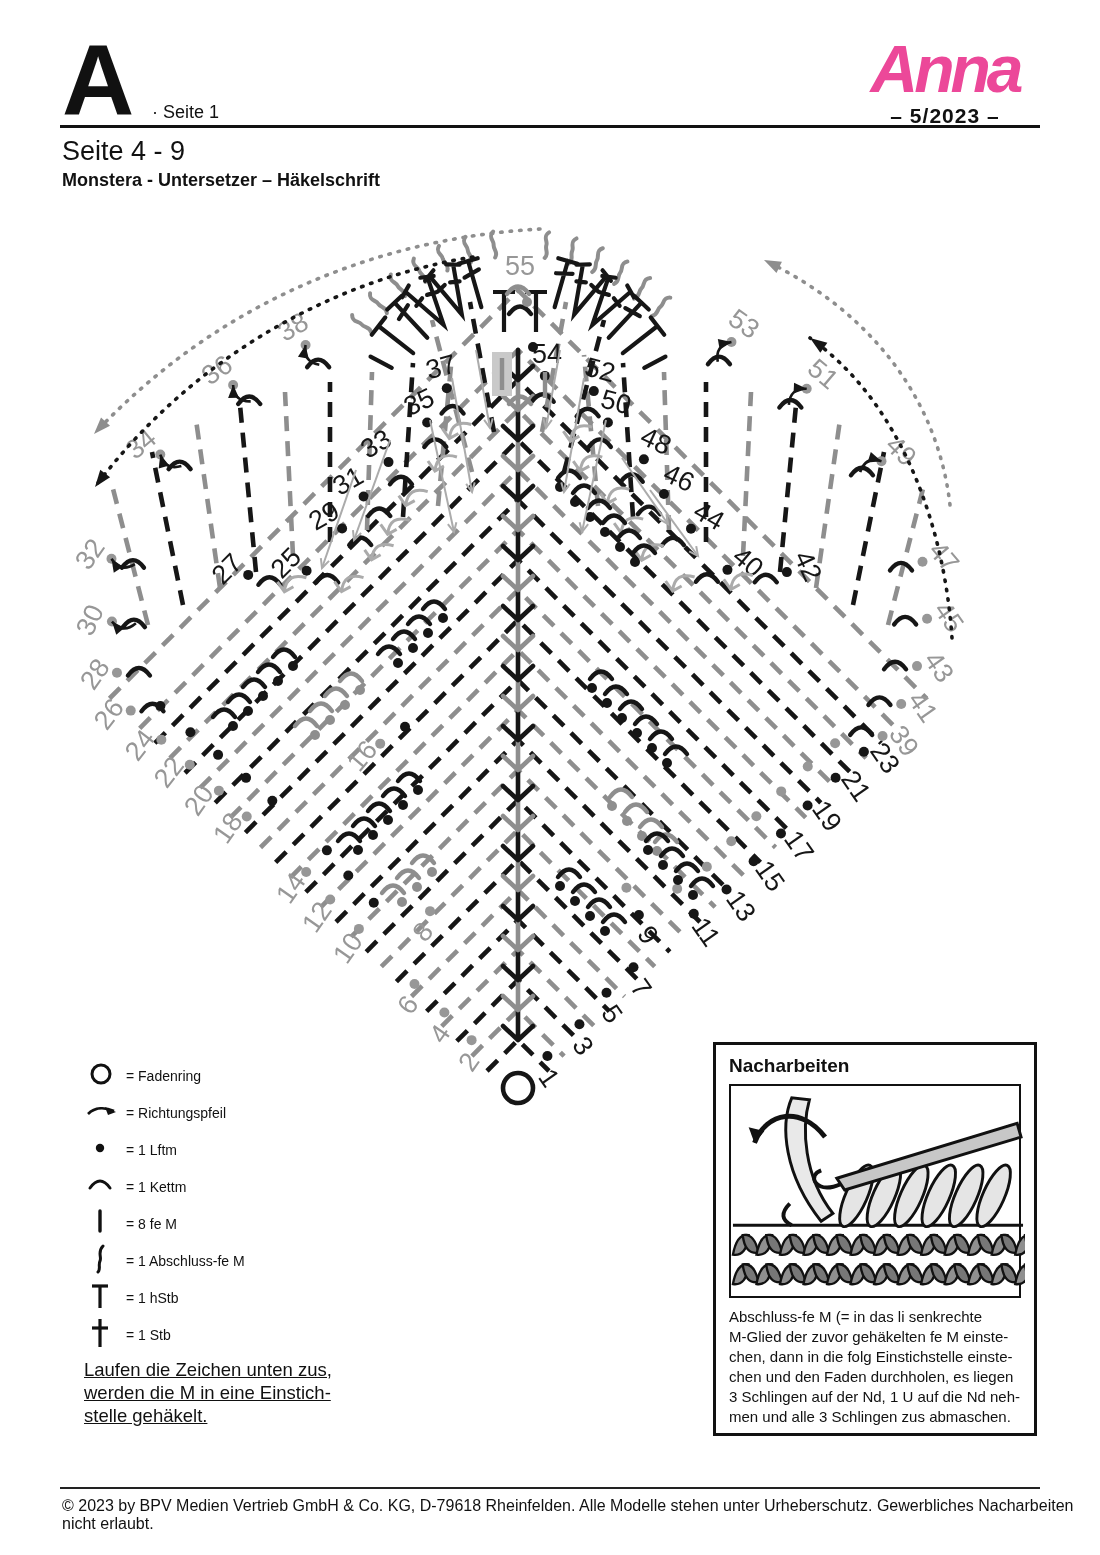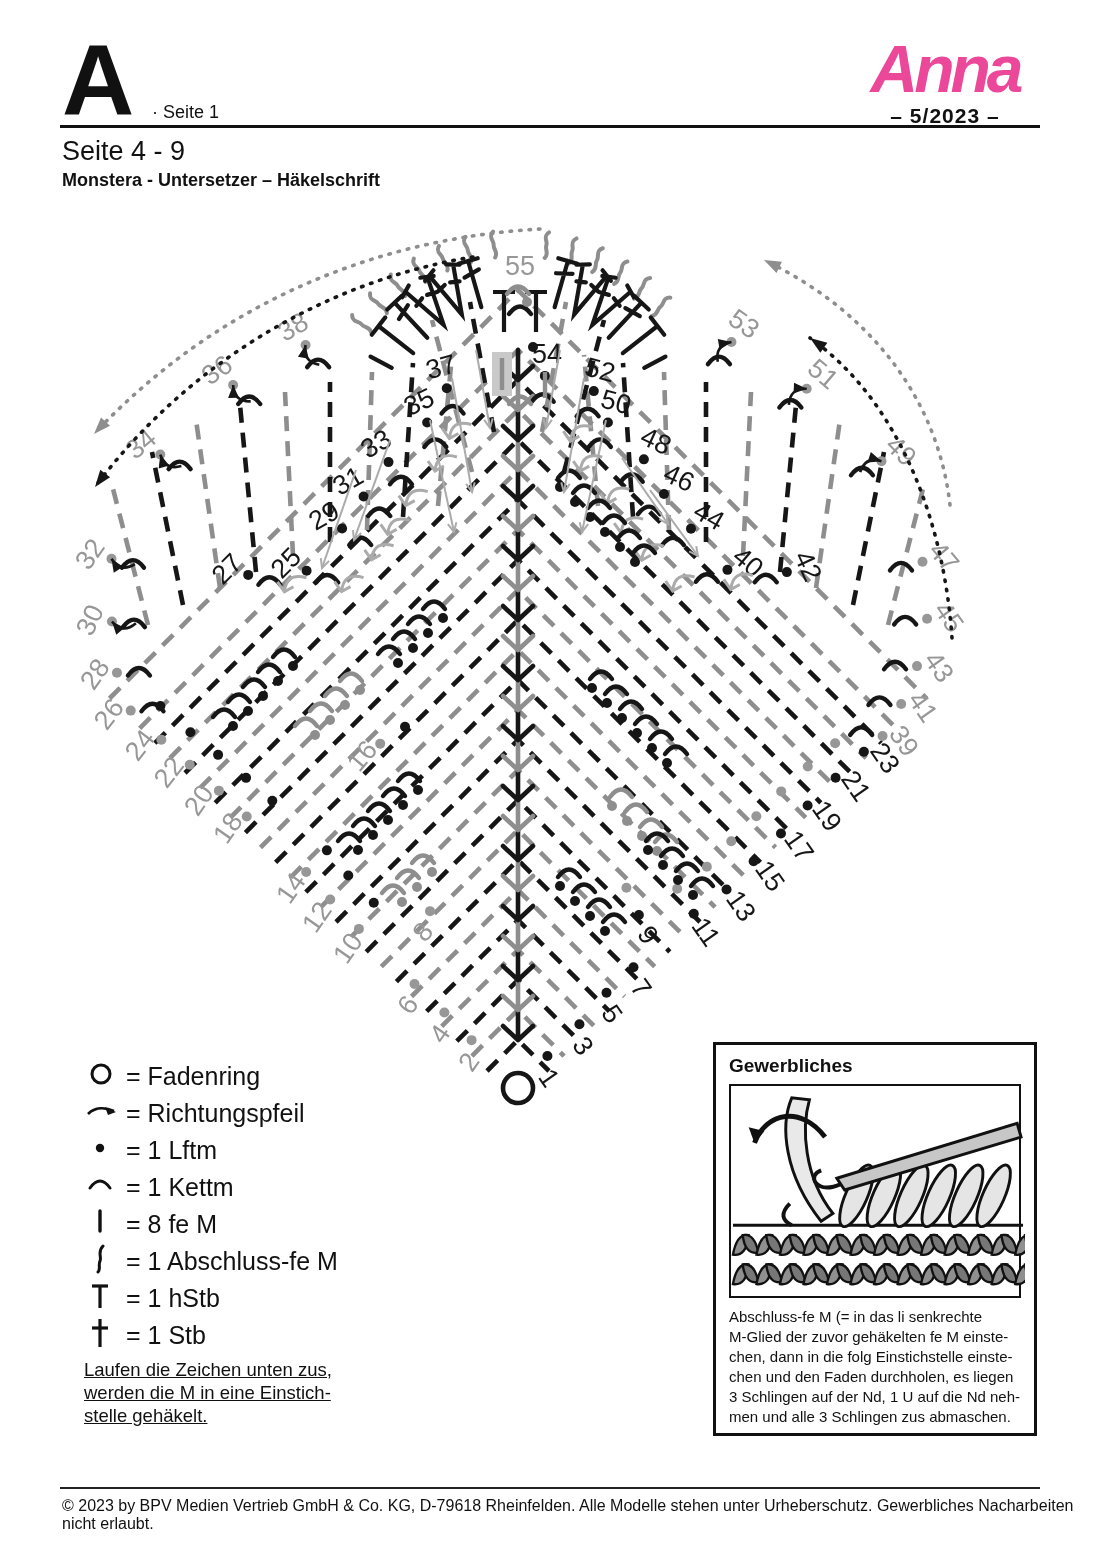--- a/index.html
+++ b/index.html
@@ -21,7 +21,7 @@
   #legend .ltitle{font-size:19px;font-weight:bold;line-height:1.2;}
   .litem{display:flex;align-items:center;margin-top:3px;}
   .litem .sym{width:42px;flex:0 0 42px;}
-  .litem .lab{font-size:25px;}
+  .litem .lab{font-size:14px;}
   #legend .lnote{font-size:18.5px;line-height:1.25;margin-top:6px;text-decoration:underline;}
   
   #werkbox{position:absolute;left:713px;top:1042px;width:324px;height:394px;border:3px solid #111;box-sizing:border-box;padding:10px 13px;}

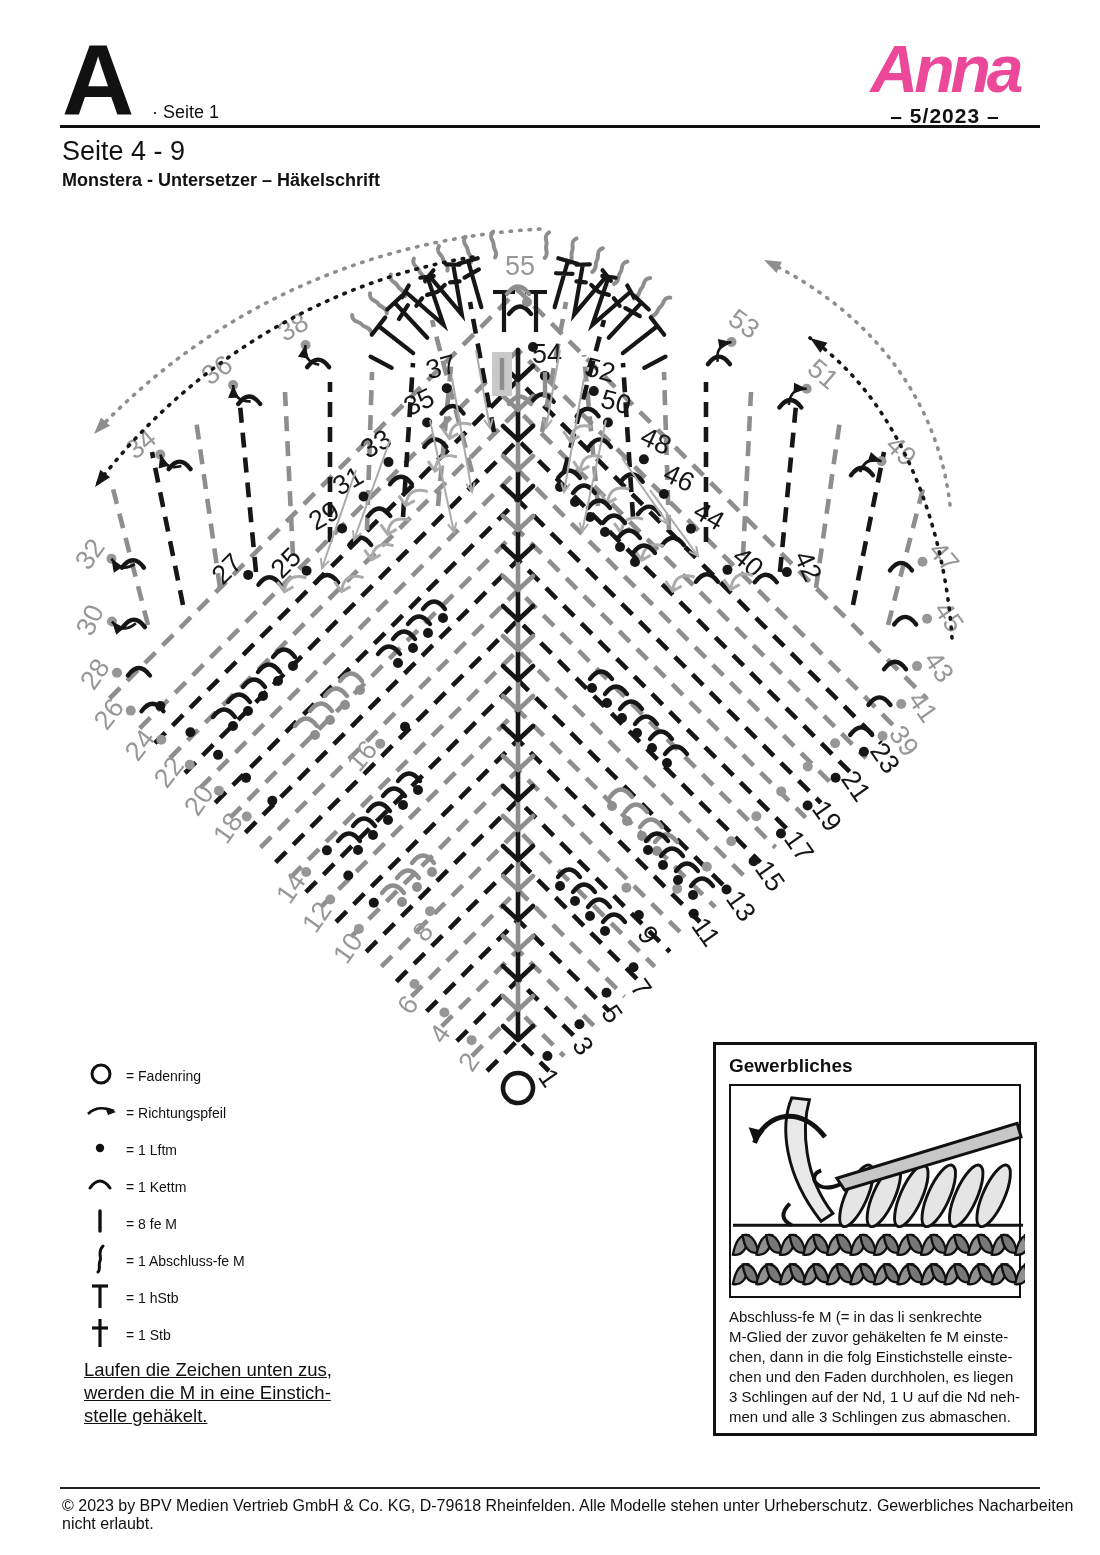--- a/index.html
+++ b/index.html
@@ -558,7 +558,7 @@
   </div>
 
   <div id="werkbox">
-    <div class="wtitle">Gewerbliches</div>
+    <div class="wtitle">Nacharbeiten</div>
     <div class="wframe">
       <svg width="294" height="206" viewBox="0 0 300 210">
 

